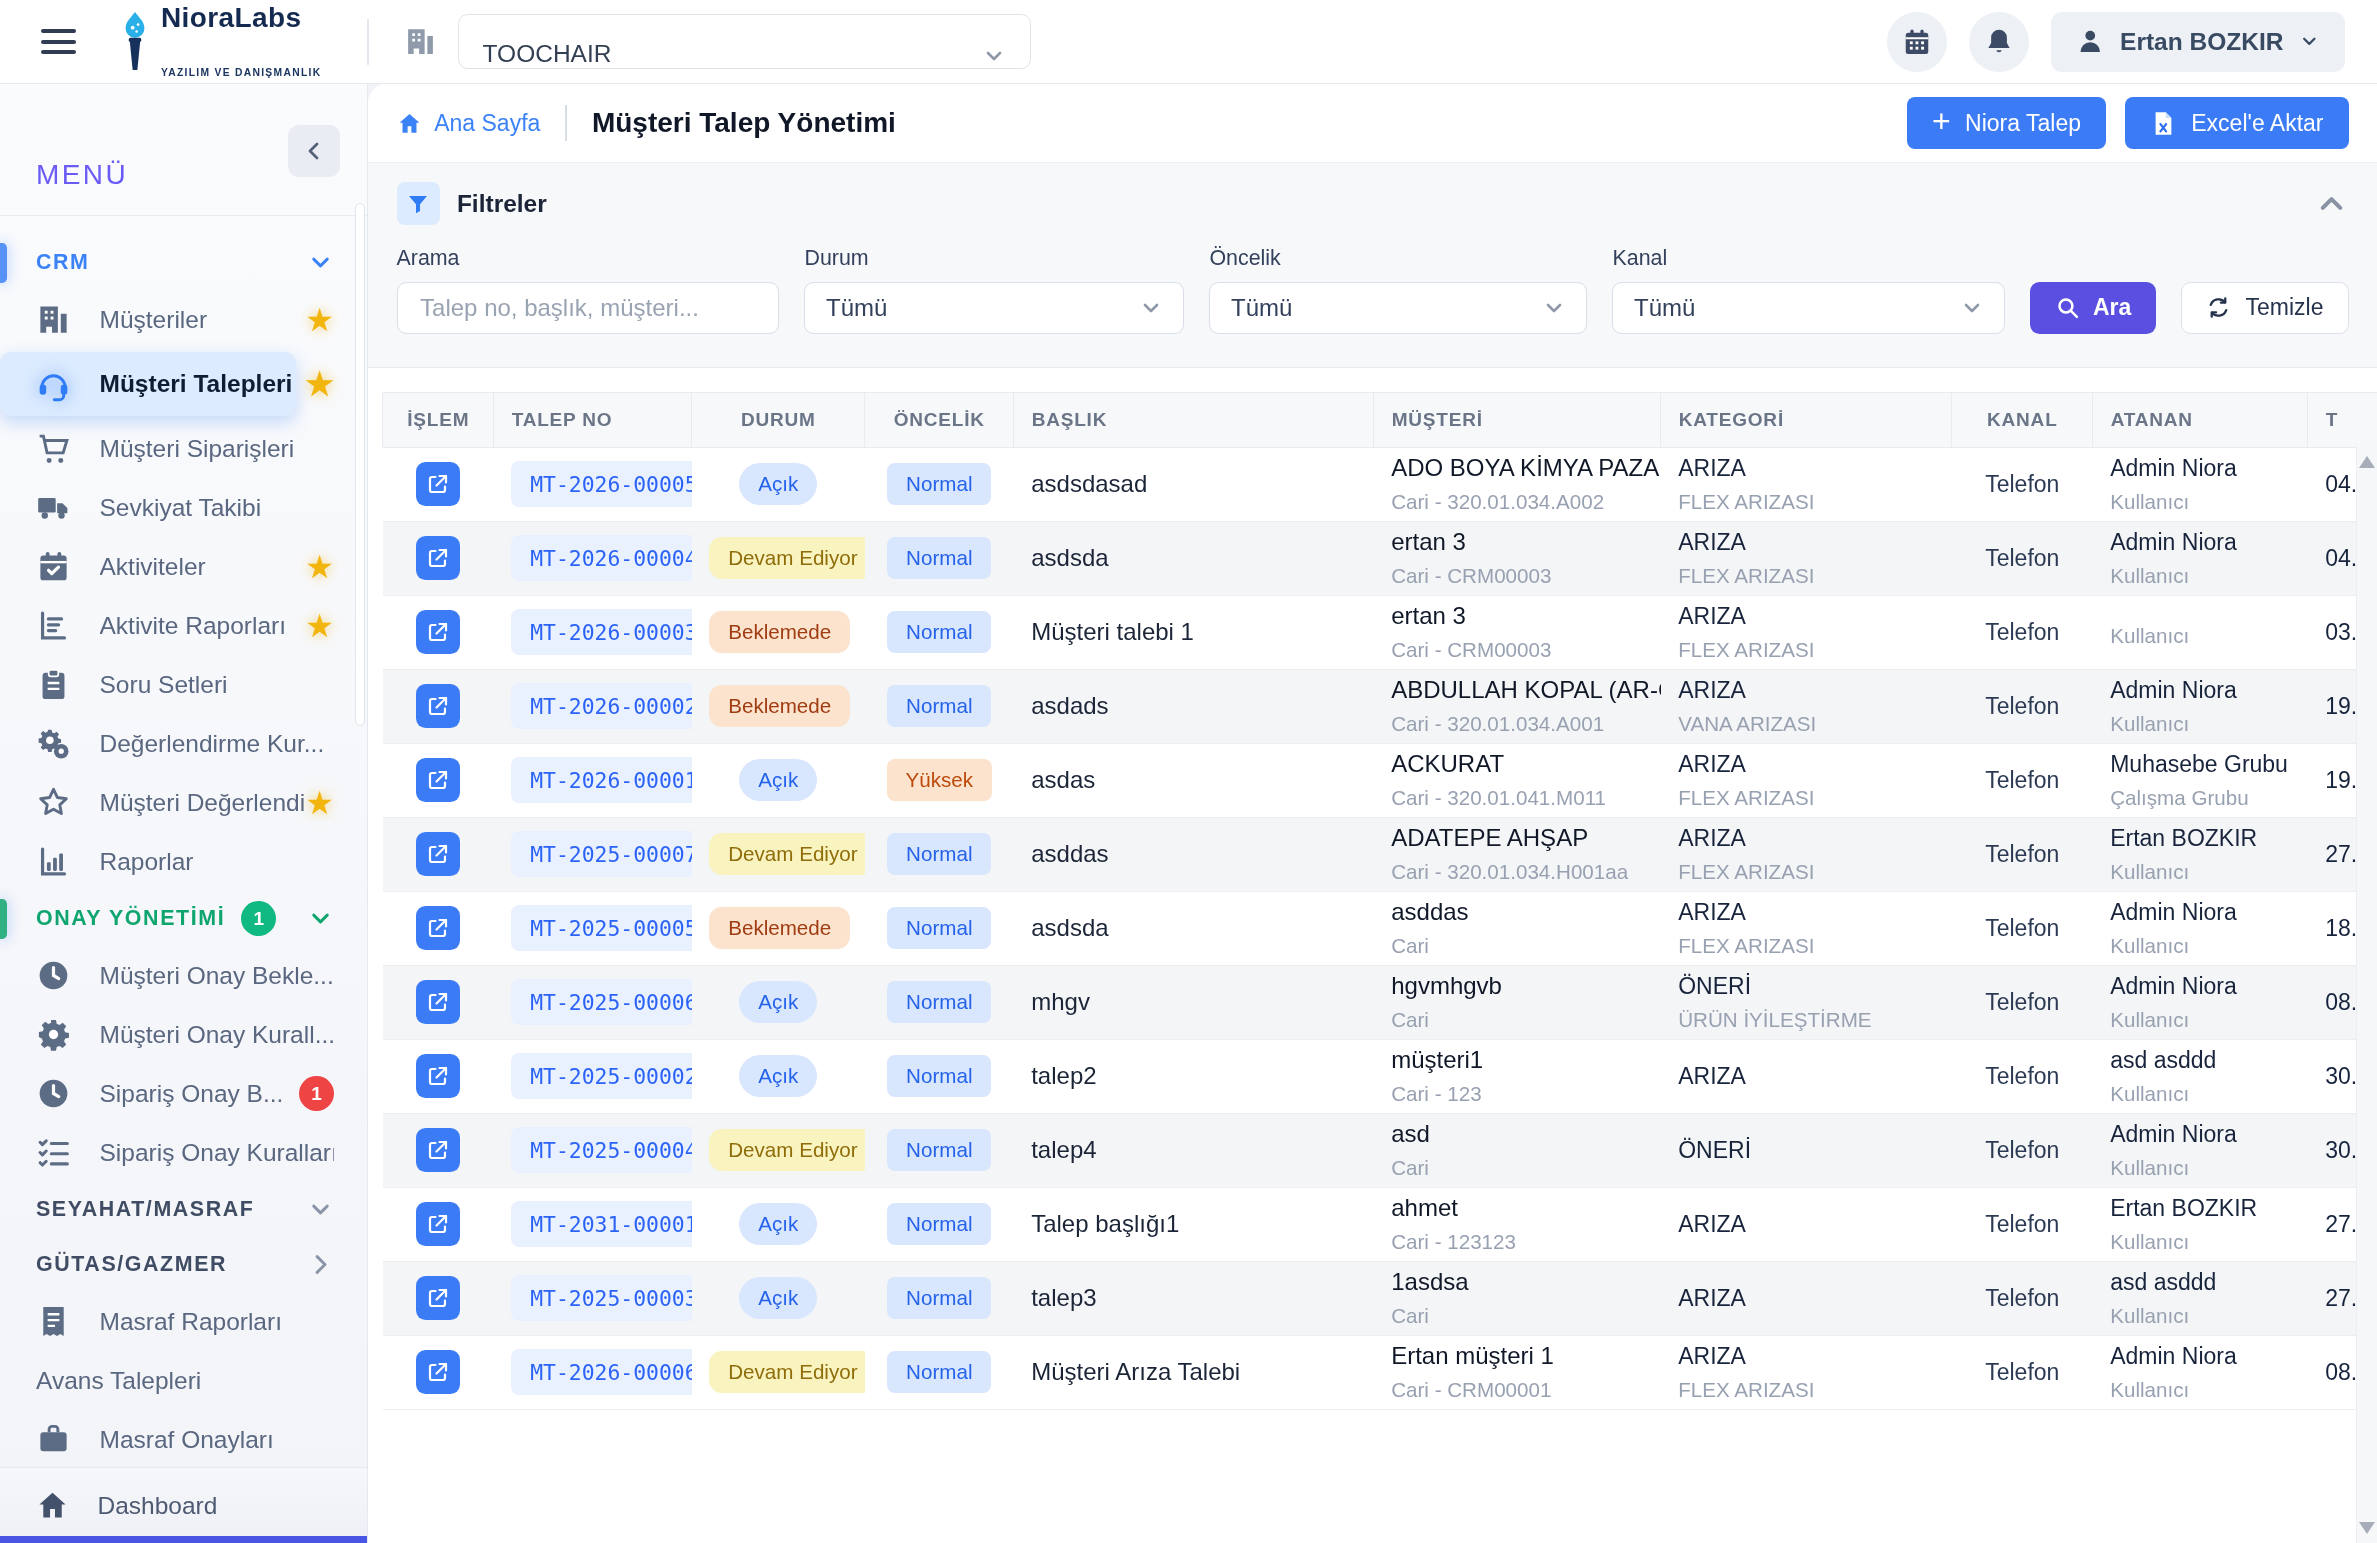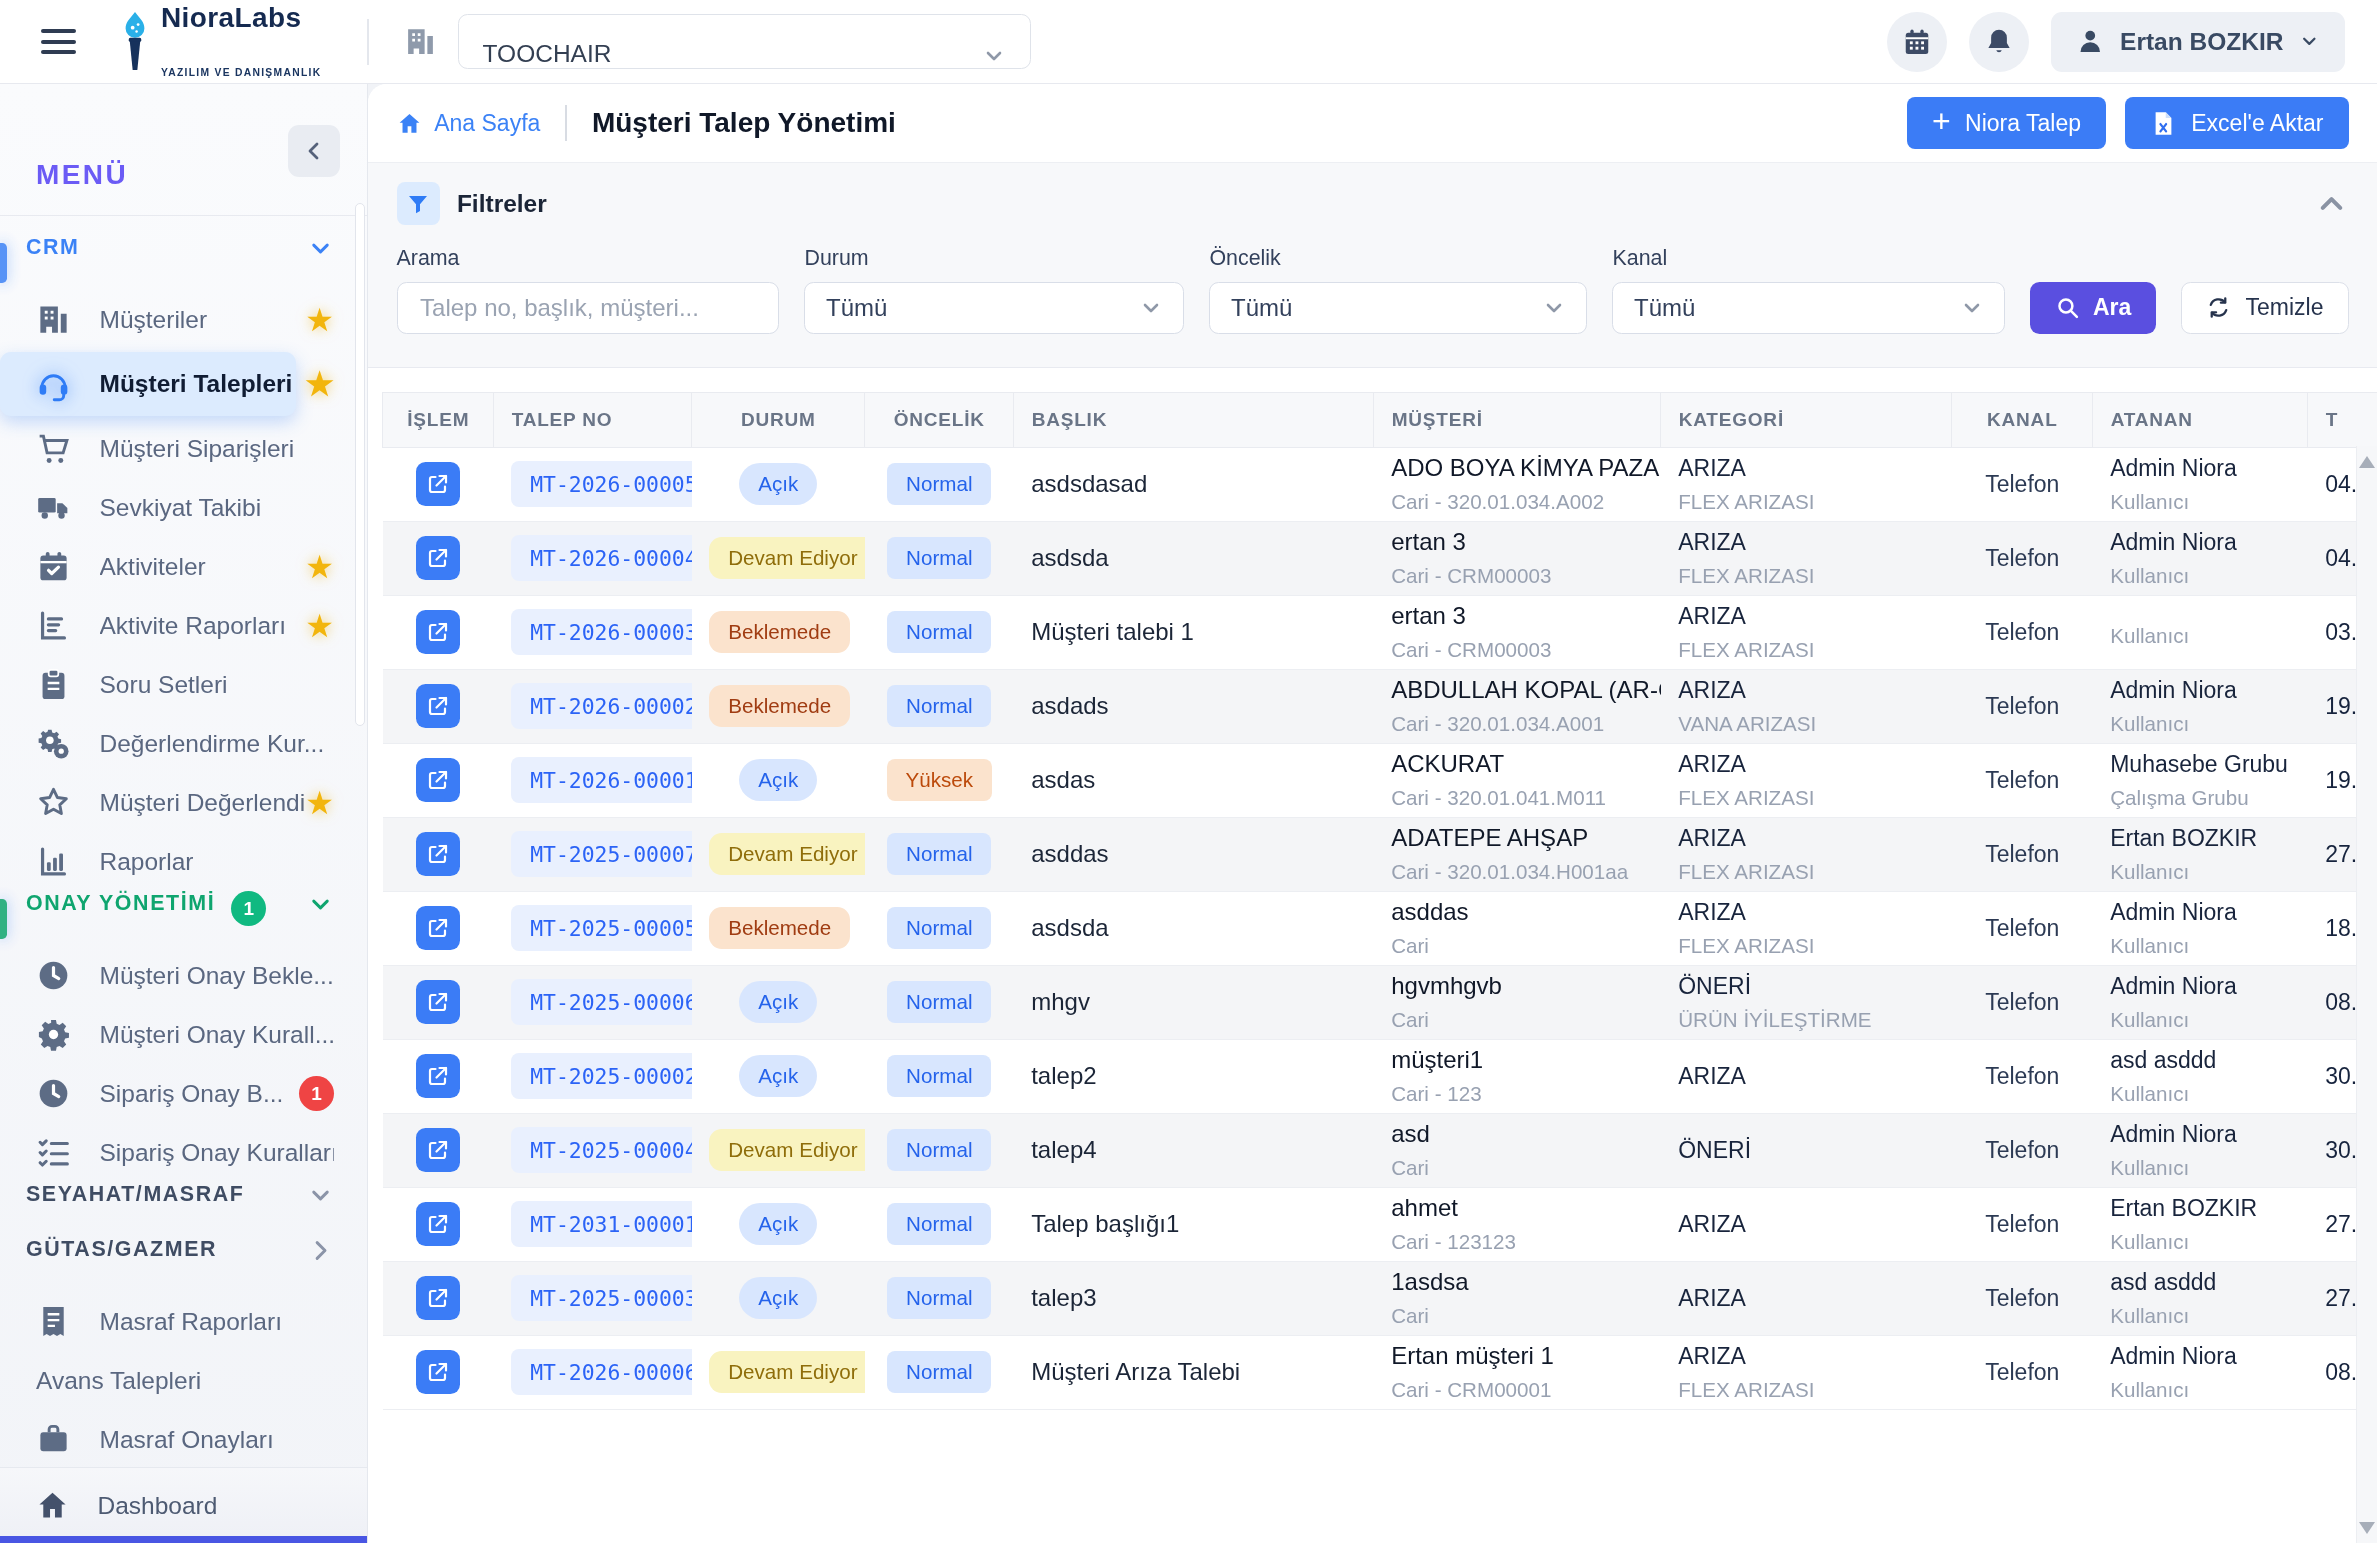--- a/index.html
+++ b/index.html
@@ -58,7 +58,7 @@
     padding:27px 27px 24px 36px; display:flex; align-items:center; justify-content:space-between;
     border-bottom:0.8px solid #e8eaf0;
   }
-  .menu-title { font-size:28px; font-weight:bold; letter-spacing:2.4px; color:#6b5bf5;margin-top:48px; }
+  .menu-title { font-size:28px; font-weight:normal; letter-spacing:2.4px; color:#6b5bf5;margin-top:48px; }
   .collapse-btn {
     width:52px; height:52px; border-radius:11px; background:#e9ecf2; color:#55617a;
     display:flex; align-items:center; justify-content:center; cursor:pointer;

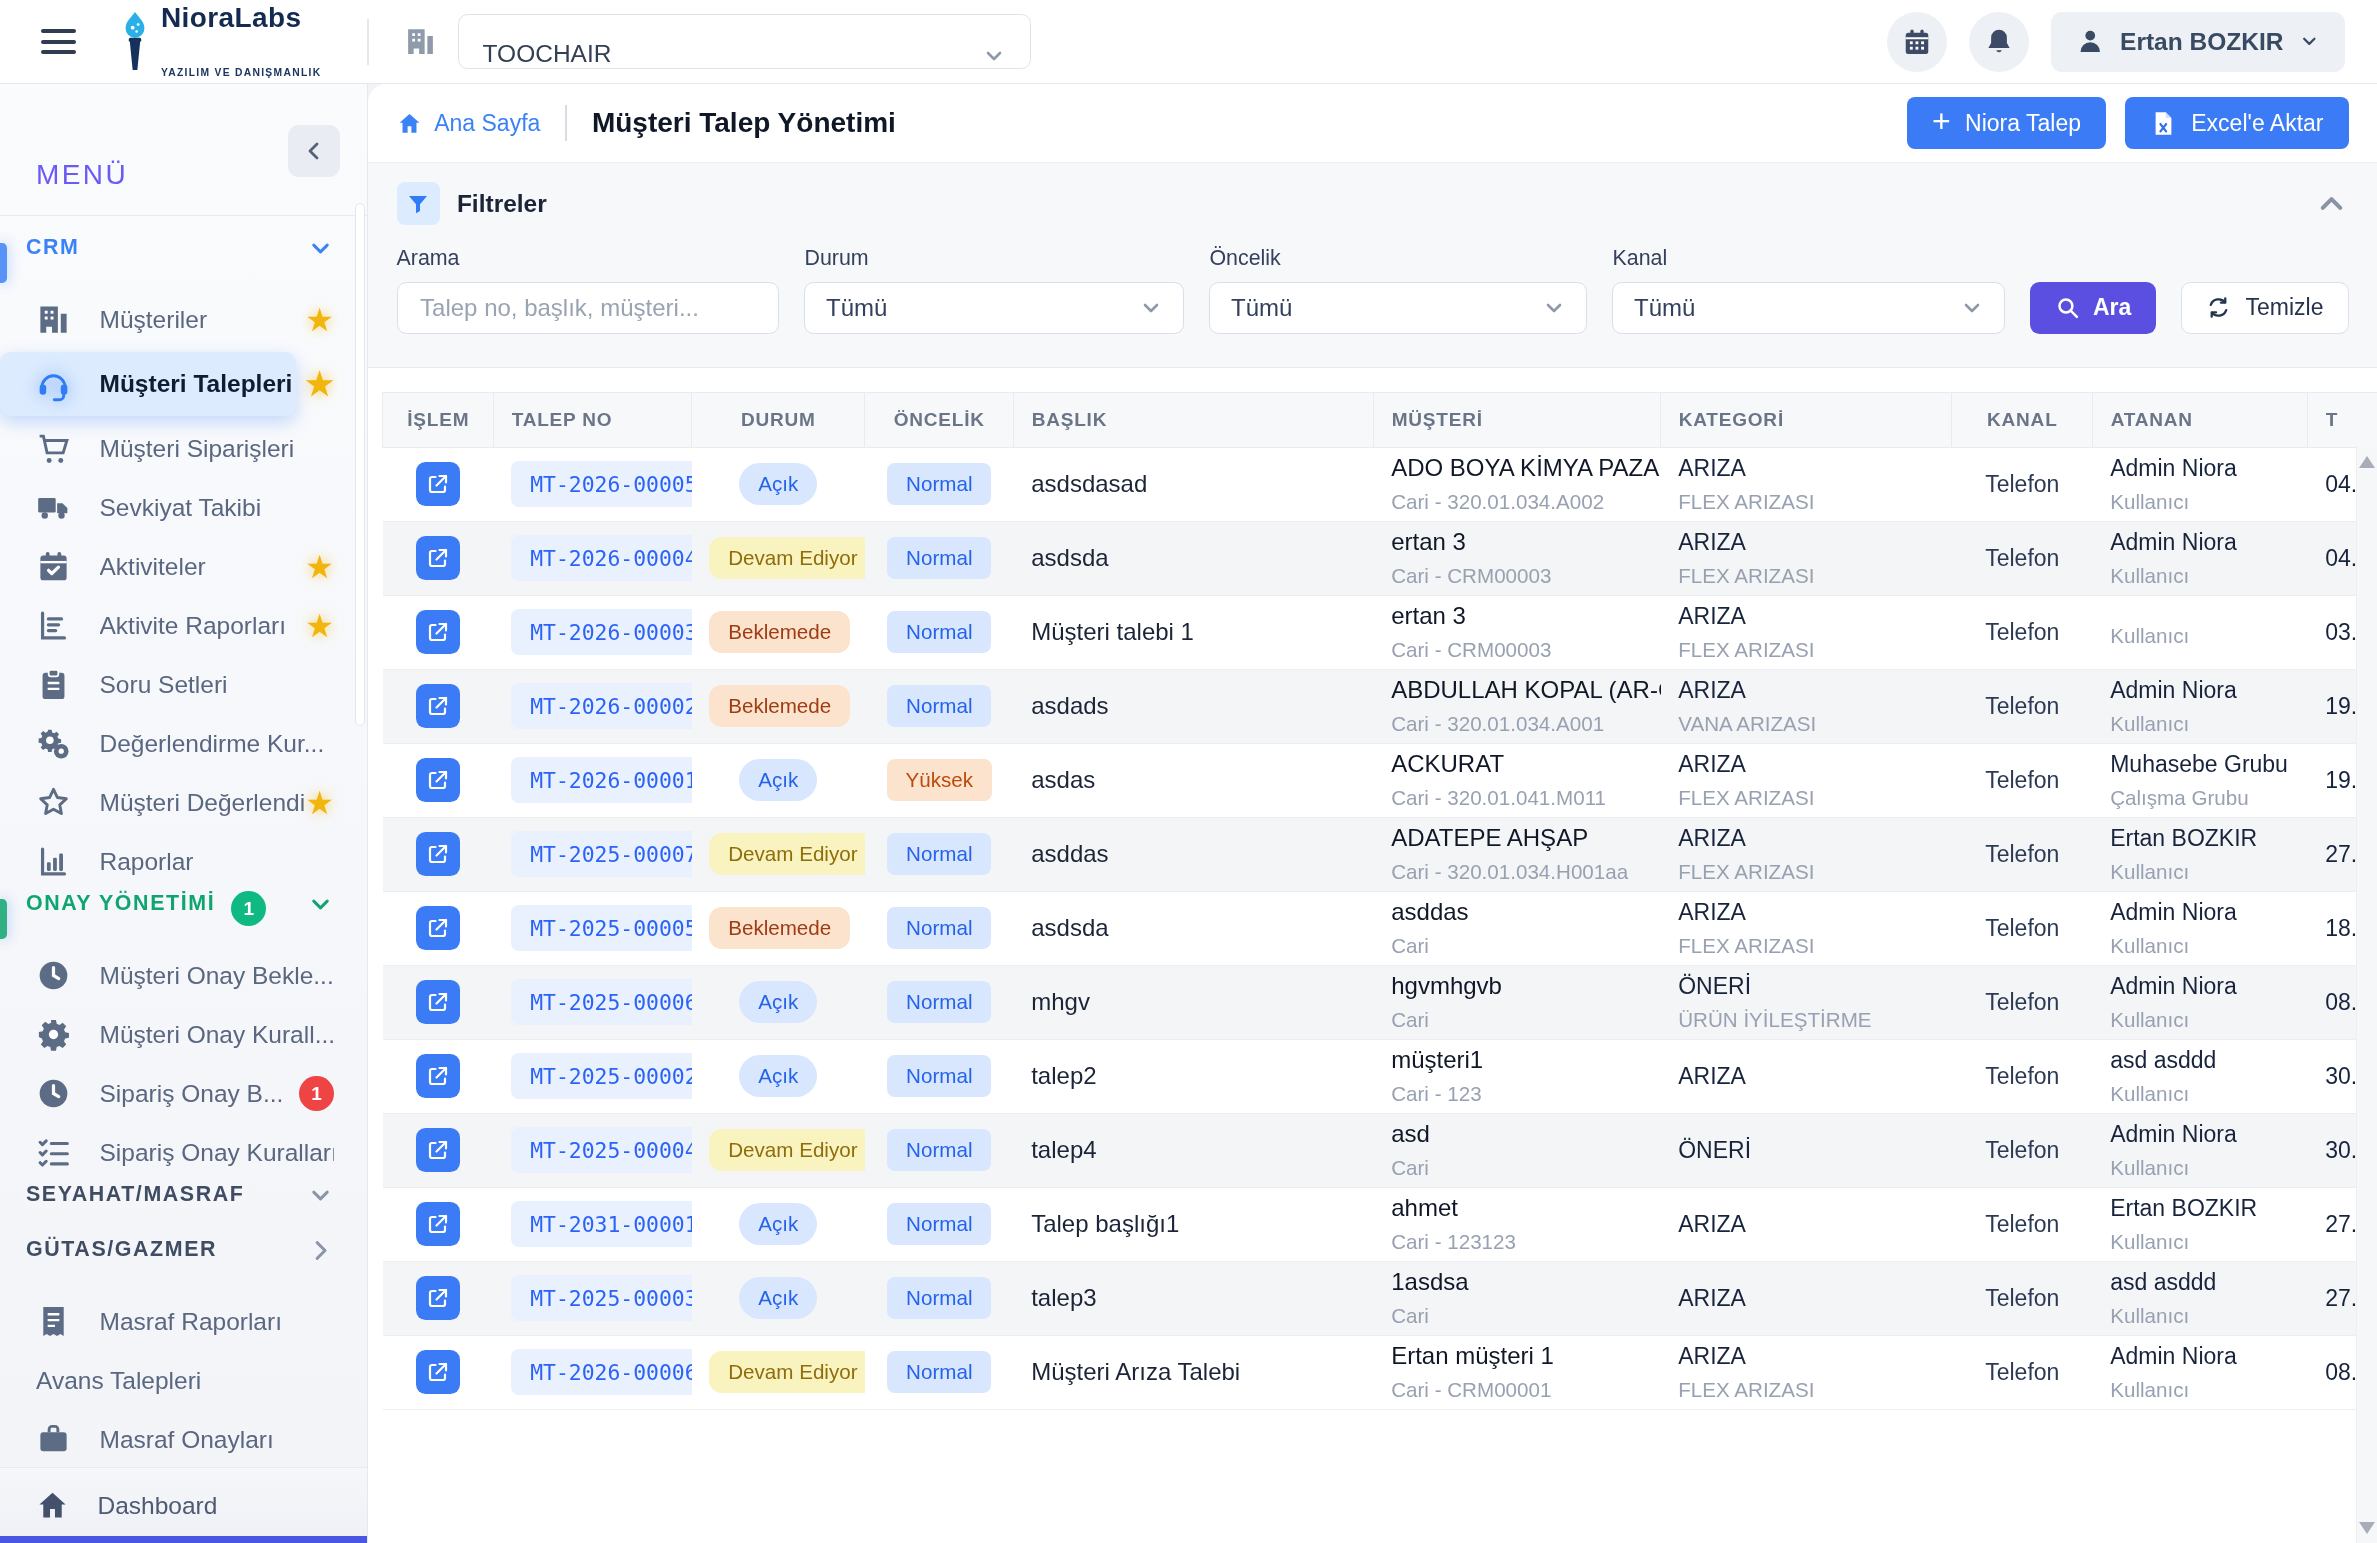--- a/index.html
+++ b/index.html
@@ -65,7 +65,7 @@
   }
   .collapse-btn .svgi { width:24px; height:24px; }
   .sidebar-scroll { flex:1; overflow:hidden; padding-top:19px; position:relative; }
-  .side-section { height:55px; display:flex; padding:0 33px 0 26px; position:relative; }
+  .side-section { height:55px; display:flex; align-items:center; padding:0 33px 0 36px; position:relative; }
   .ss-label { font-size:21.4px; font-weight:bold; letter-spacing:1.6px; white-space:nowrap; }
   .ss-badge {
     width:35px; height:35px; border-radius:50%; background:#10b981; color:#fff;

